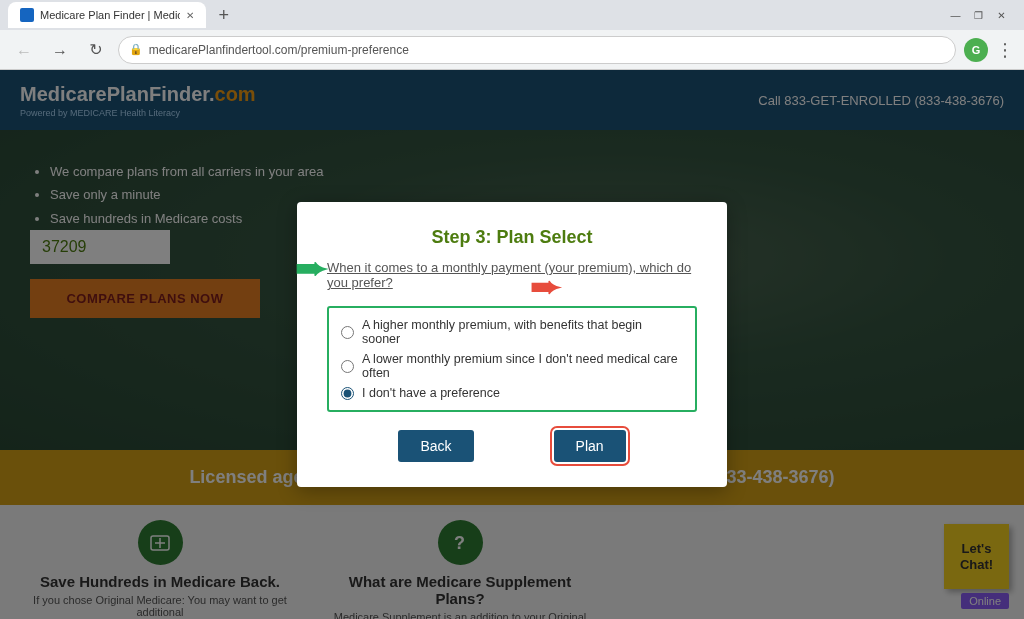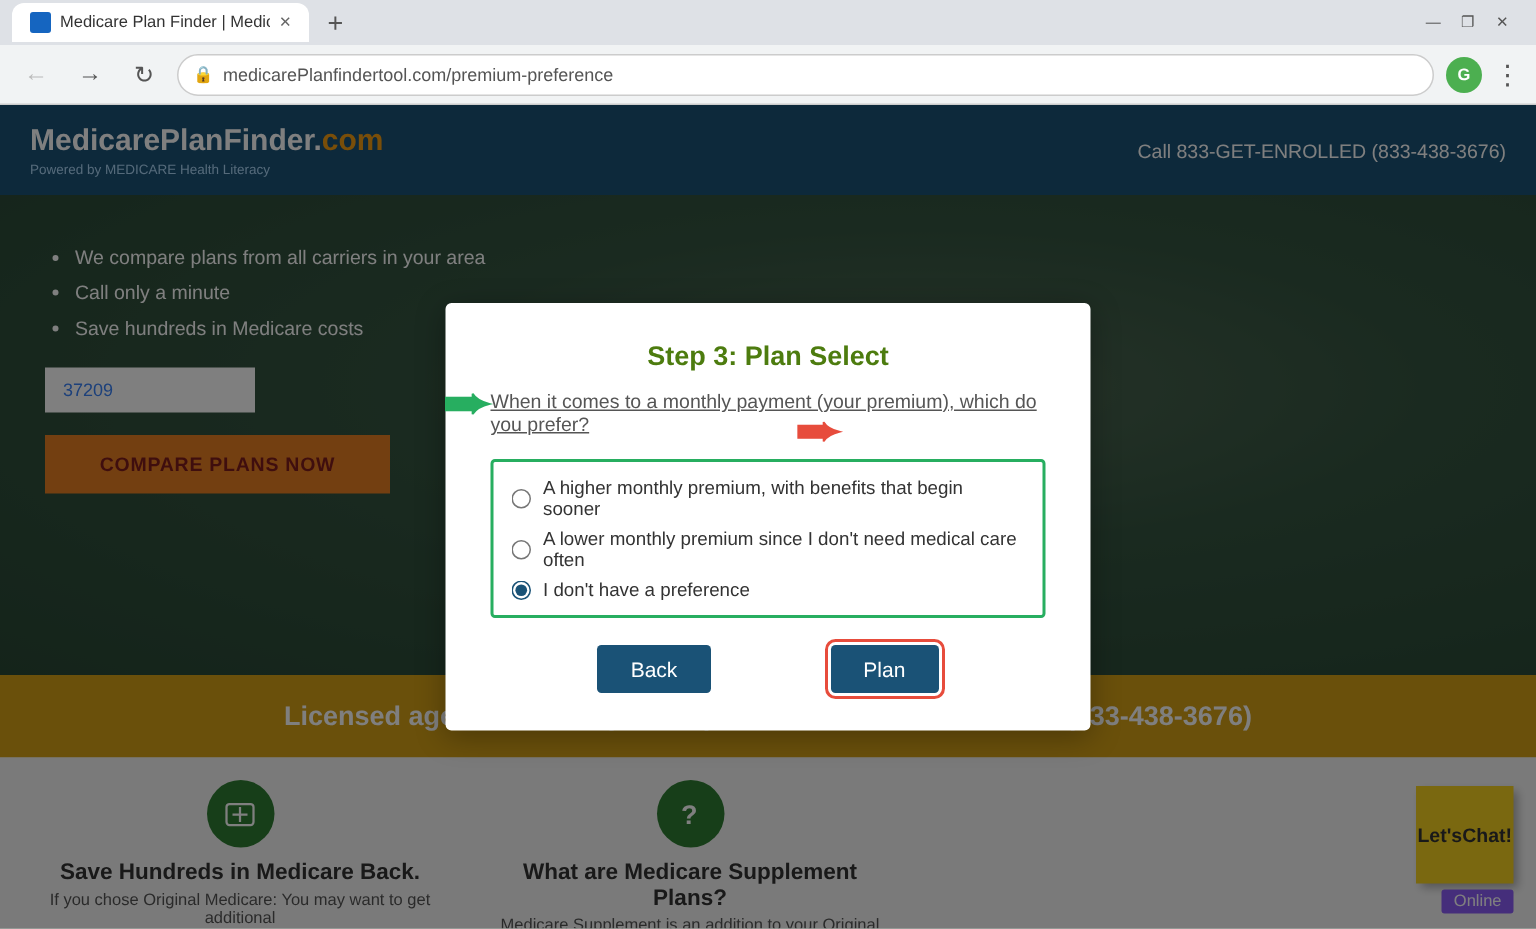--- a/index.html
+++ b/index.html
@@ -420,7 +420,7 @@
     <div class="hero-content">
       <ul class="hero-bullets">
         <li>We compare plans from all carriers in your area</li>
-        <li>Call only a minute</li>
+        <li>Save only a minute</li>
         <li>Save hundreds in Medicare costs</li>
       </ul>
       <input class="zipcode-input" type="text" value="37209" style="">

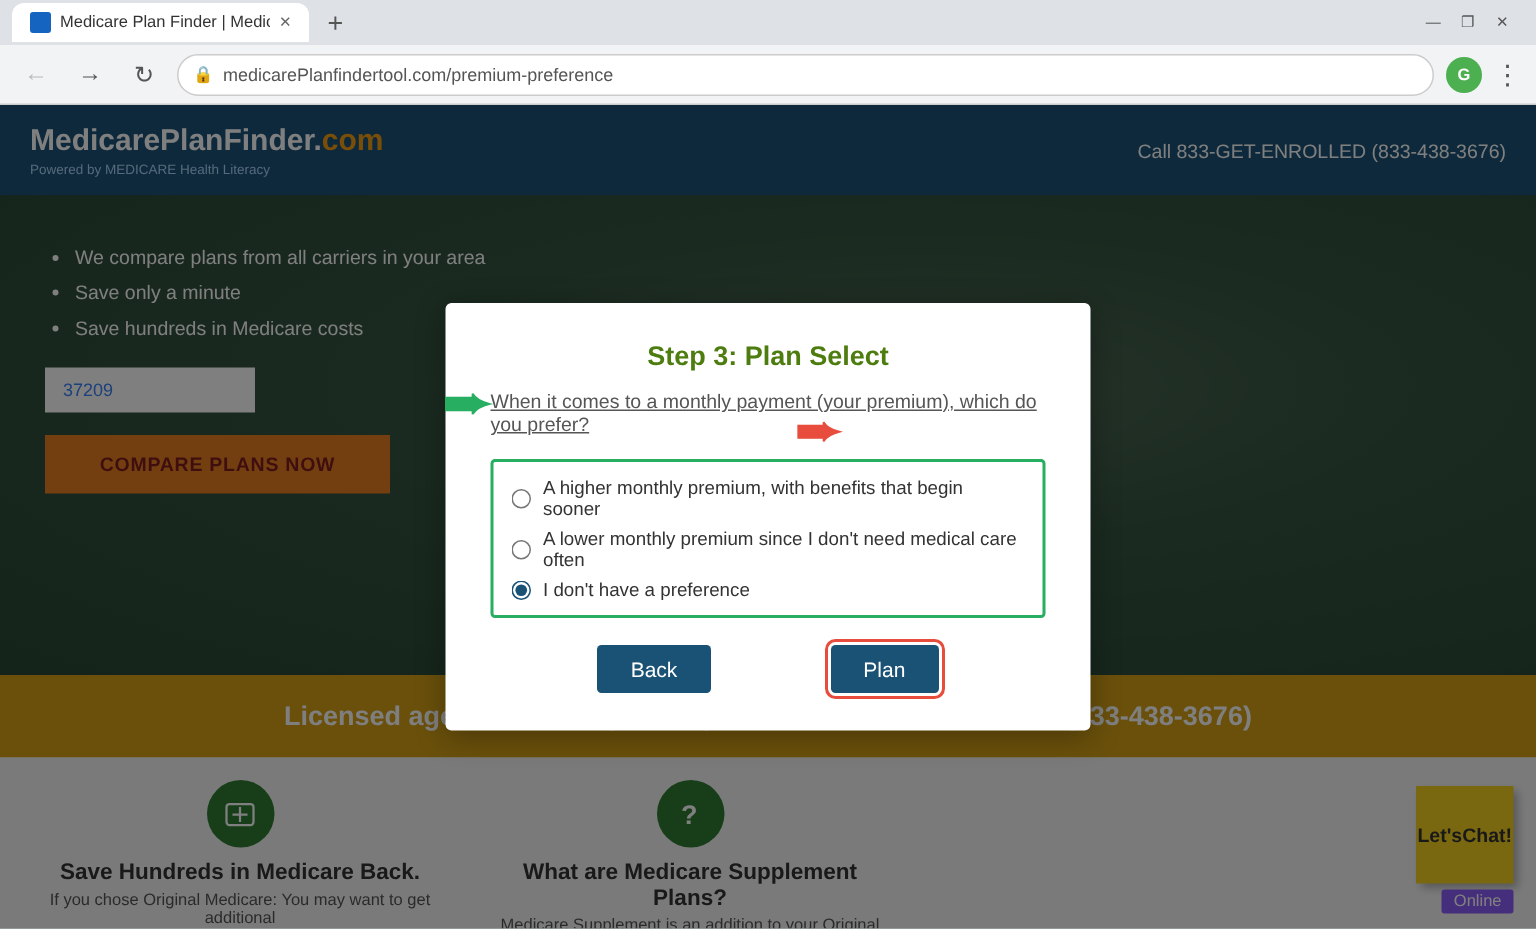--- a/index.html
+++ b/index.html
@@ -189,10 +189,9 @@
       background: white;
       border: none;
       padding: 8px 12px;
-      font-size: 12px;
+      font-size: 16px;
       width: 140px;
-      color: #3b82f6;
-      margin-top: 15px;
+      color: #4d7c0f;
     }
     .compare-btn {
       background: #e67e22;

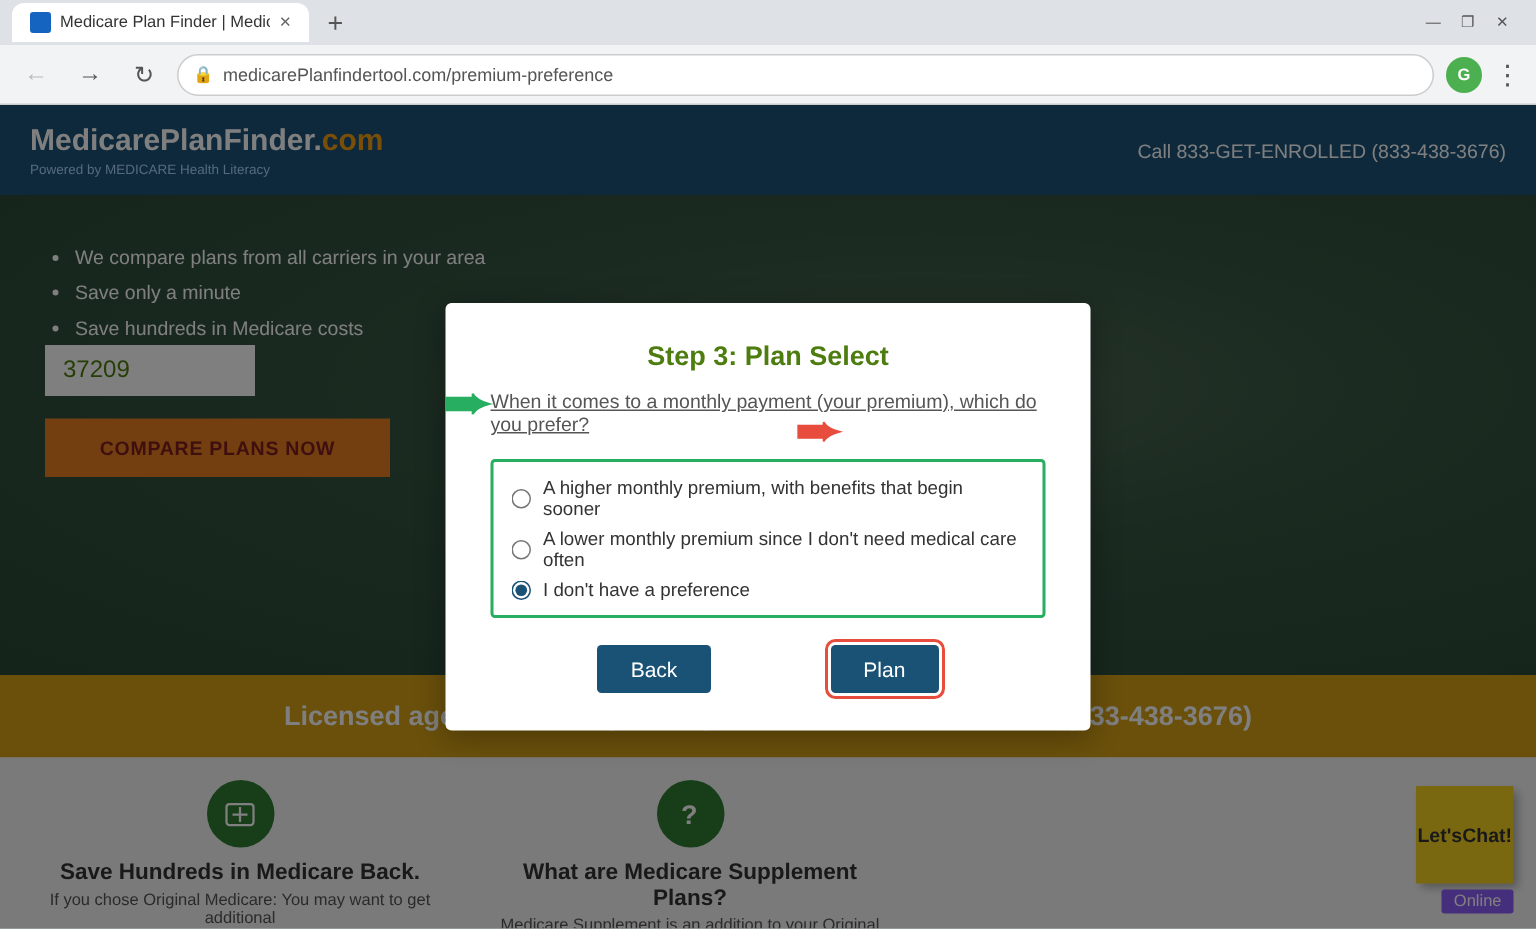--- a/index.html
+++ b/index.html
@@ -267,7 +267,7 @@
       height: 65px;
       background: #f5d020;
       display: flex;
-      flex-direction: row;
+      flex-direction: column;
       align-items: center;
       justify-content: center;
       font-size: 13px;

